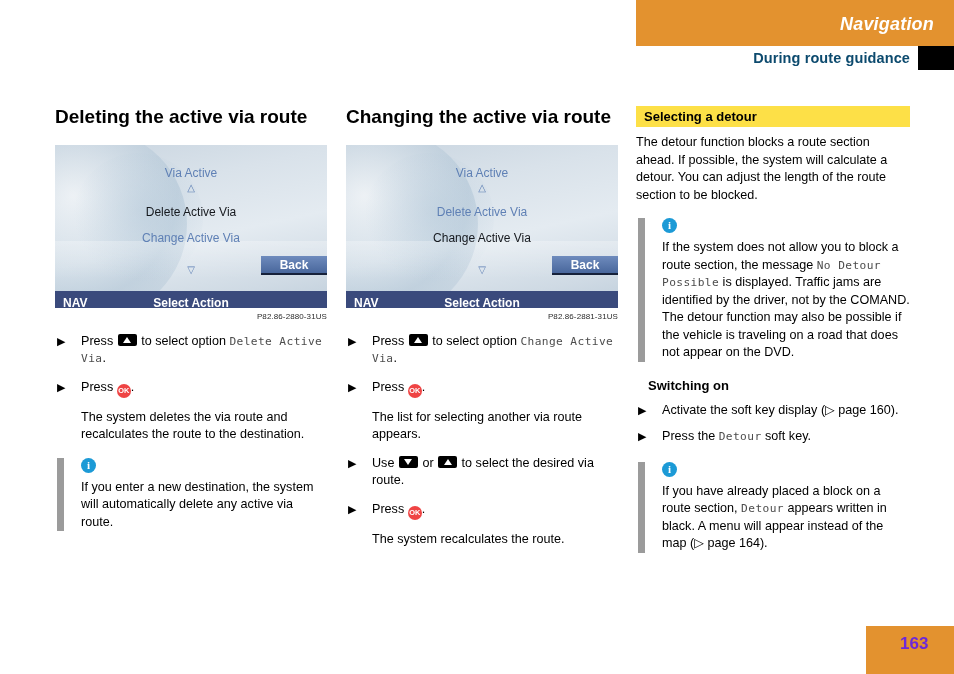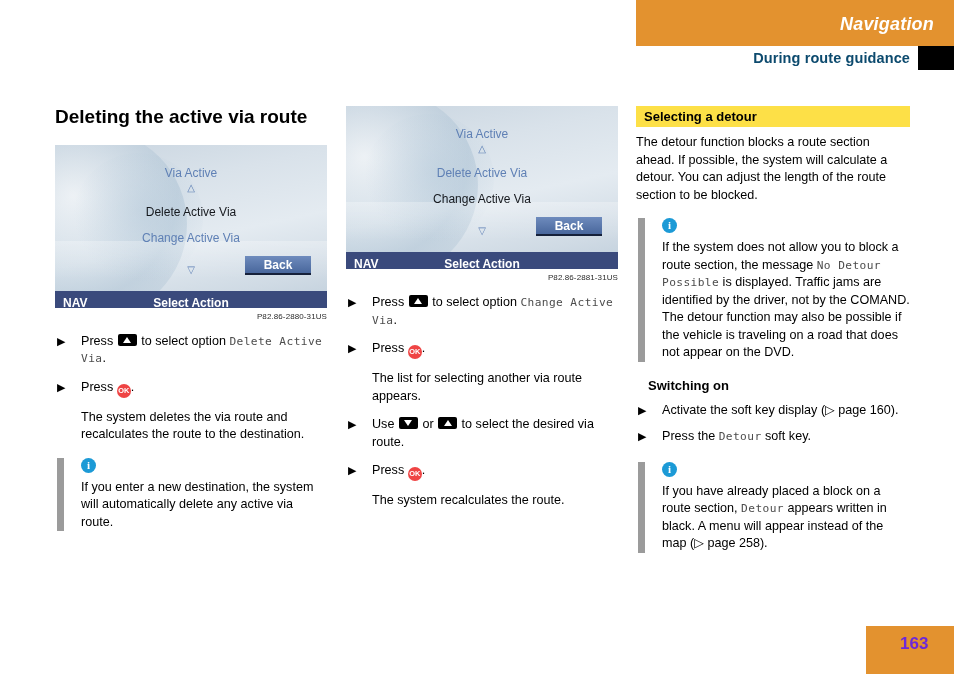--- a/index.html
+++ b/index.html
@@ -406,6 +406,7 @@
   </div>
 
   <div class="col col-mid">
+    <div class="col-title">Changing the active via route</div>
 
     <div class="screen">
       <div class="globe"></div>

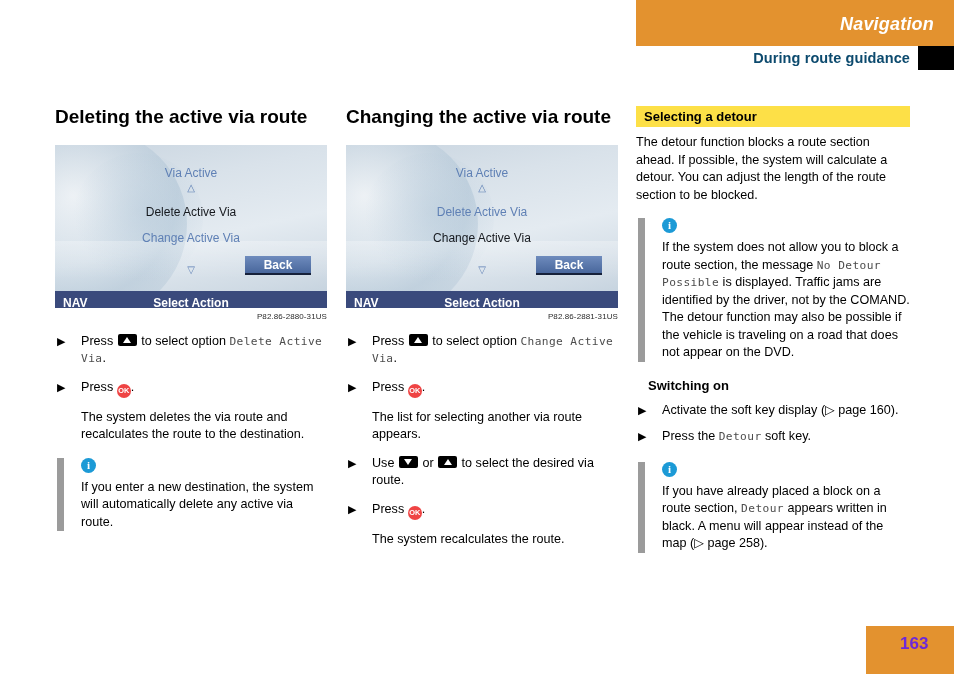--- a/index.html
+++ b/index.html
@@ -140,7 +140,7 @@
   }
   .screen-back {
     position: absolute;
-    right: 16px;
+    right: 0;
     top: 111px;
     width: 66px;
     height: 19px;

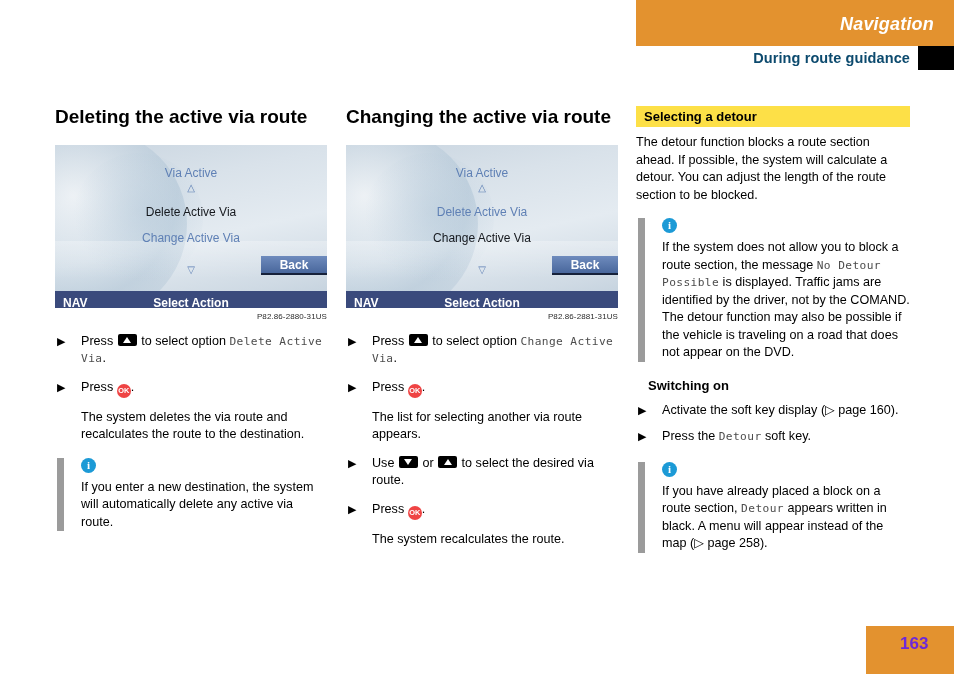--- a/index.html
+++ b/index.html
@@ -499,7 +499,7 @@
       <div class="note-text">
         <span>If you have already placed a block on a route section,</span>
         <span class="mono">Detour</span>
-        <span>appears written in black. A menu will appear instead of the map (</span><span>▷</span>&nbsp;<span>page 258</span><span>).</span>
+        <span>appears written in black. A menu will appear instead of the map (</span><span>▷</span>&nbsp;<span>page 164</span><span>).</span>
       </div>
     </div>
   </div>

